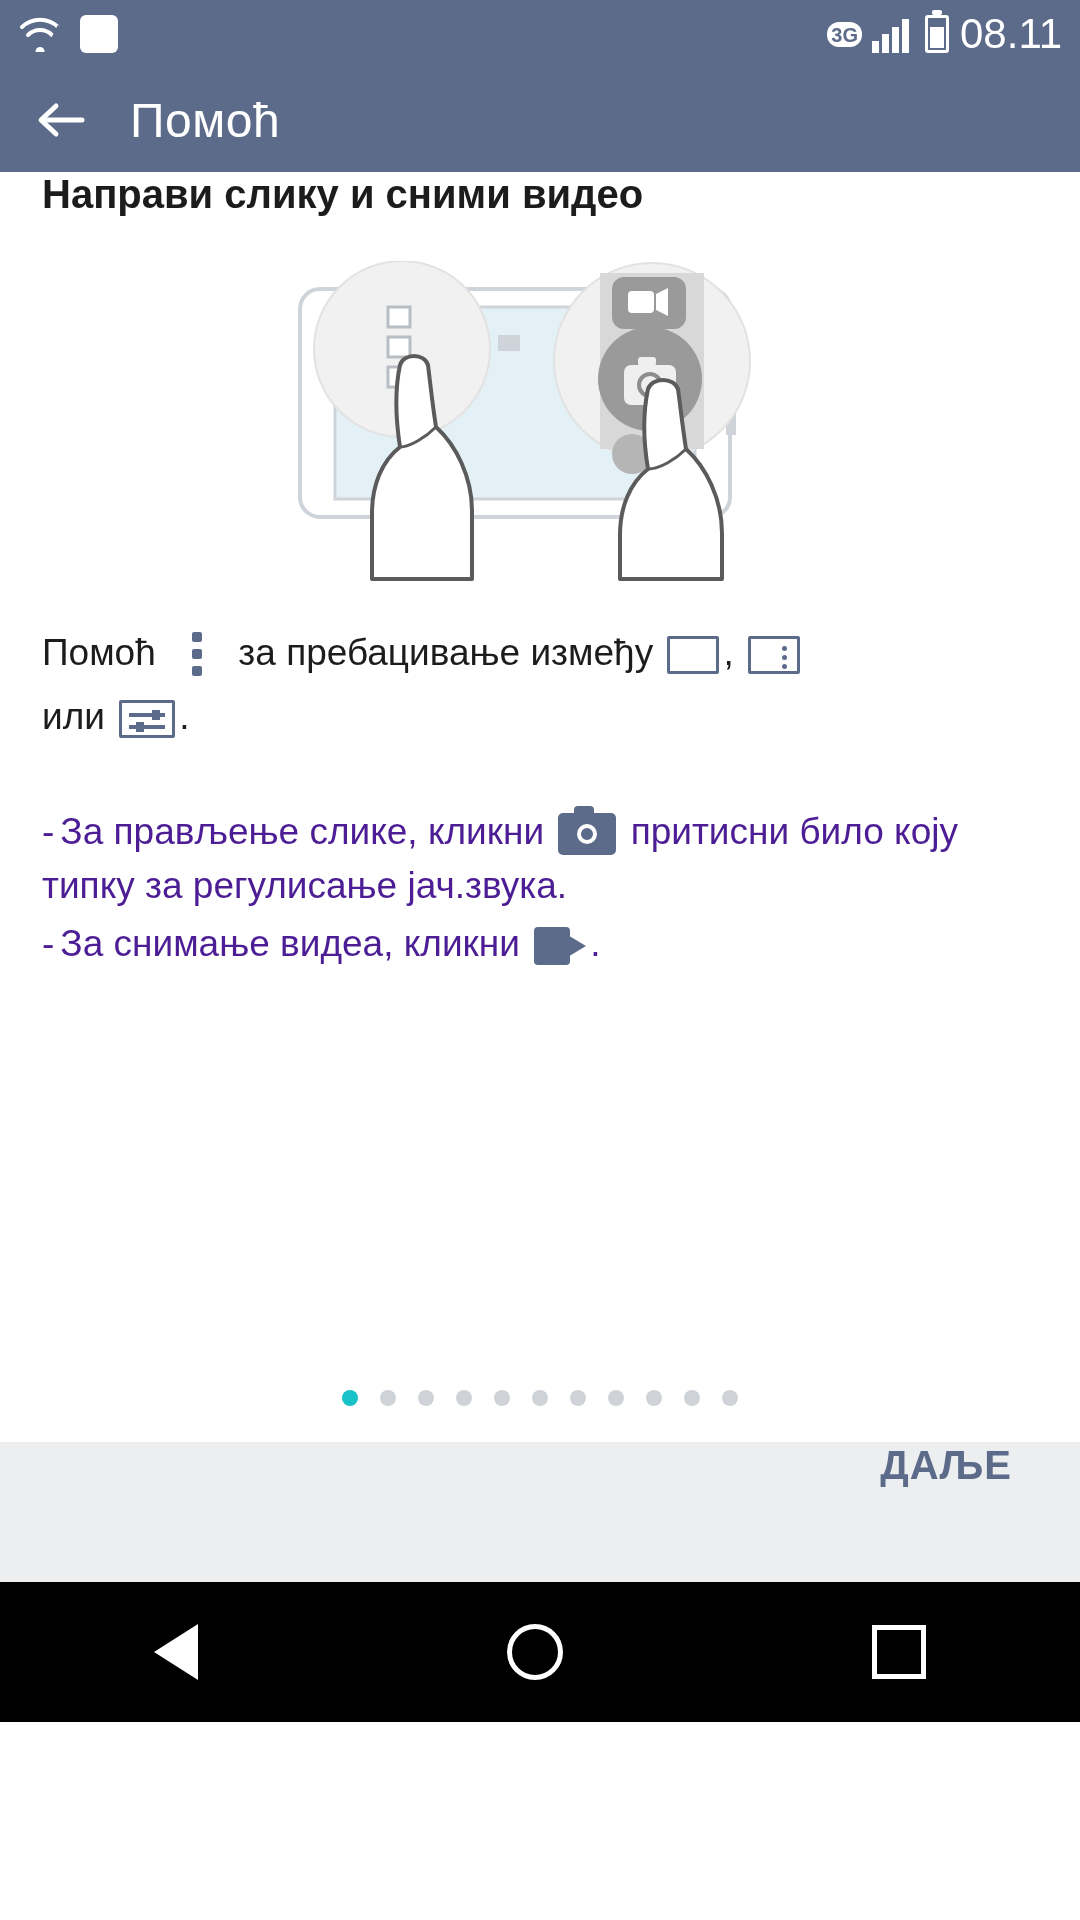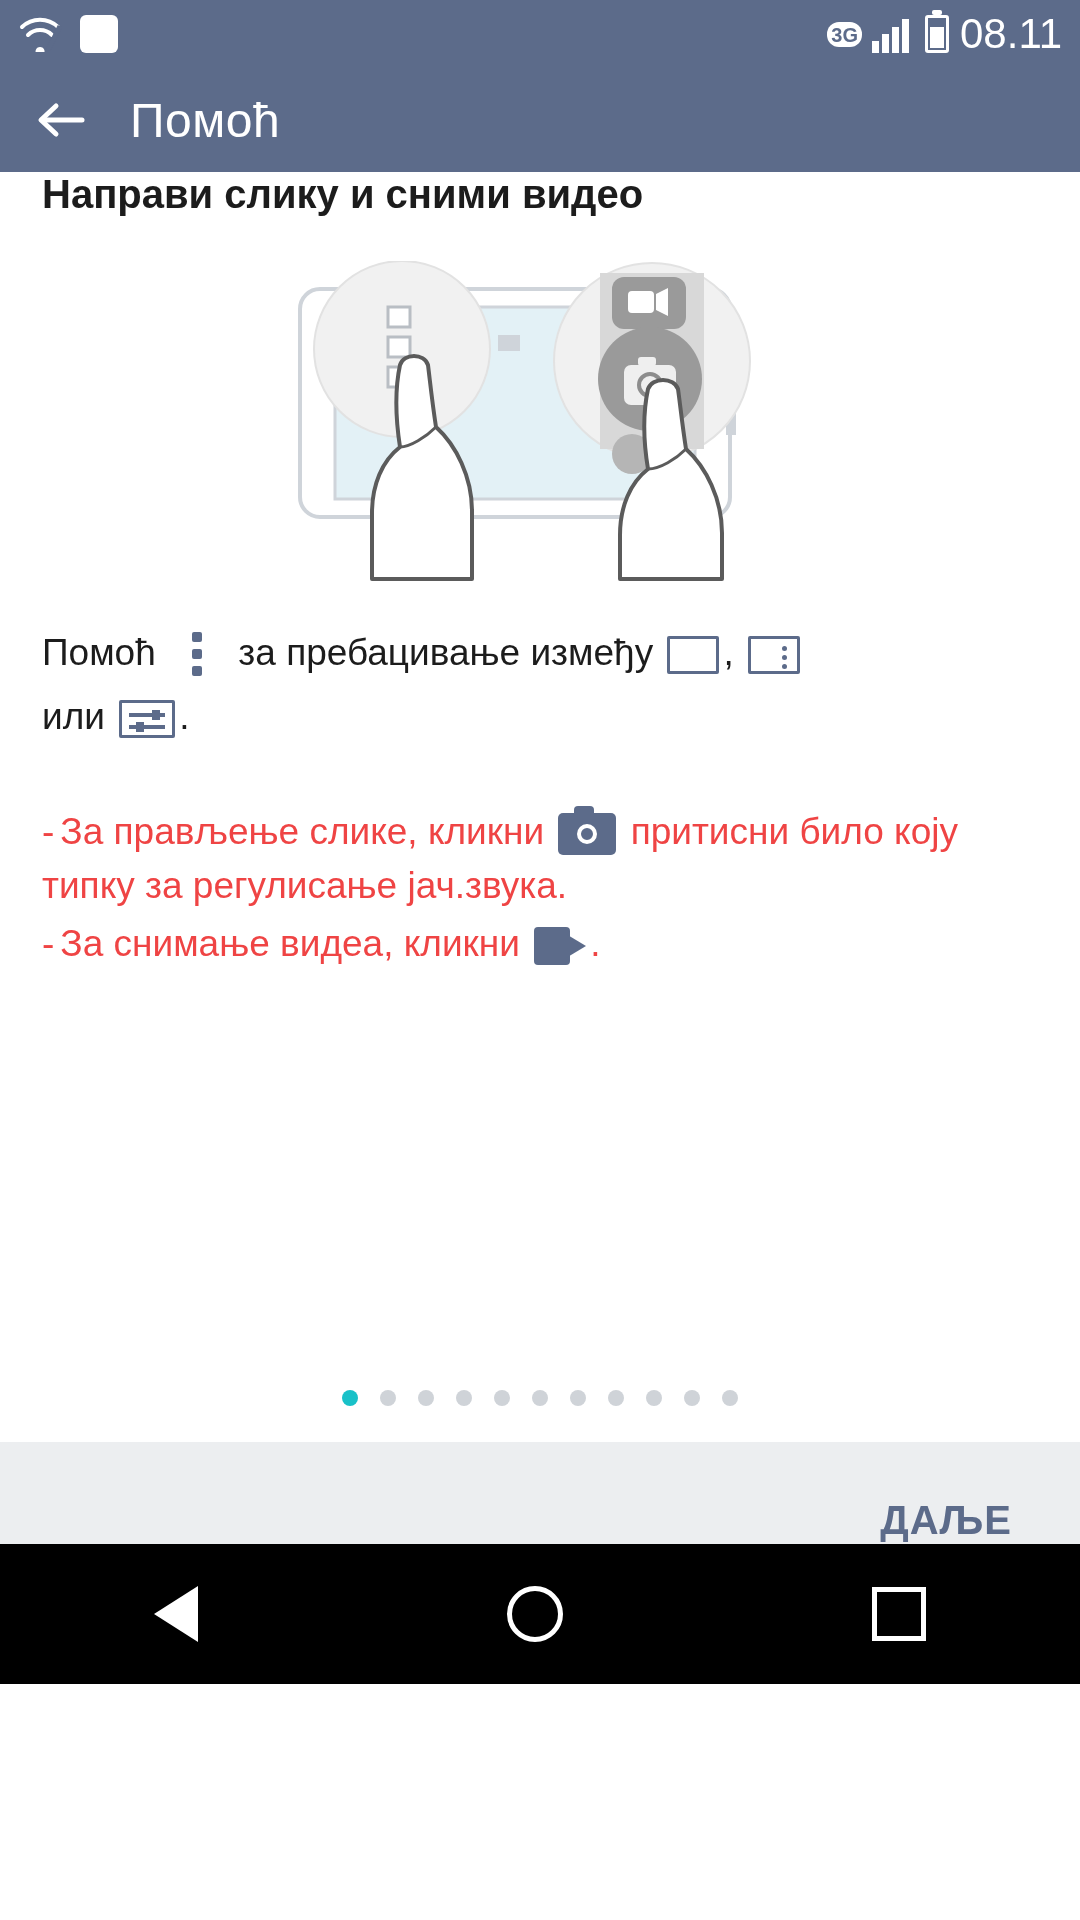--- a/index.html
+++ b/index.html
@@ -154,7 +154,7 @@
   .bullets {
     margin-top: 56px;
     font-size: 37px;
-    color: #ef4444;
+    color: #4c1d95;
     line-height: 54px;
   }
   .bullet {

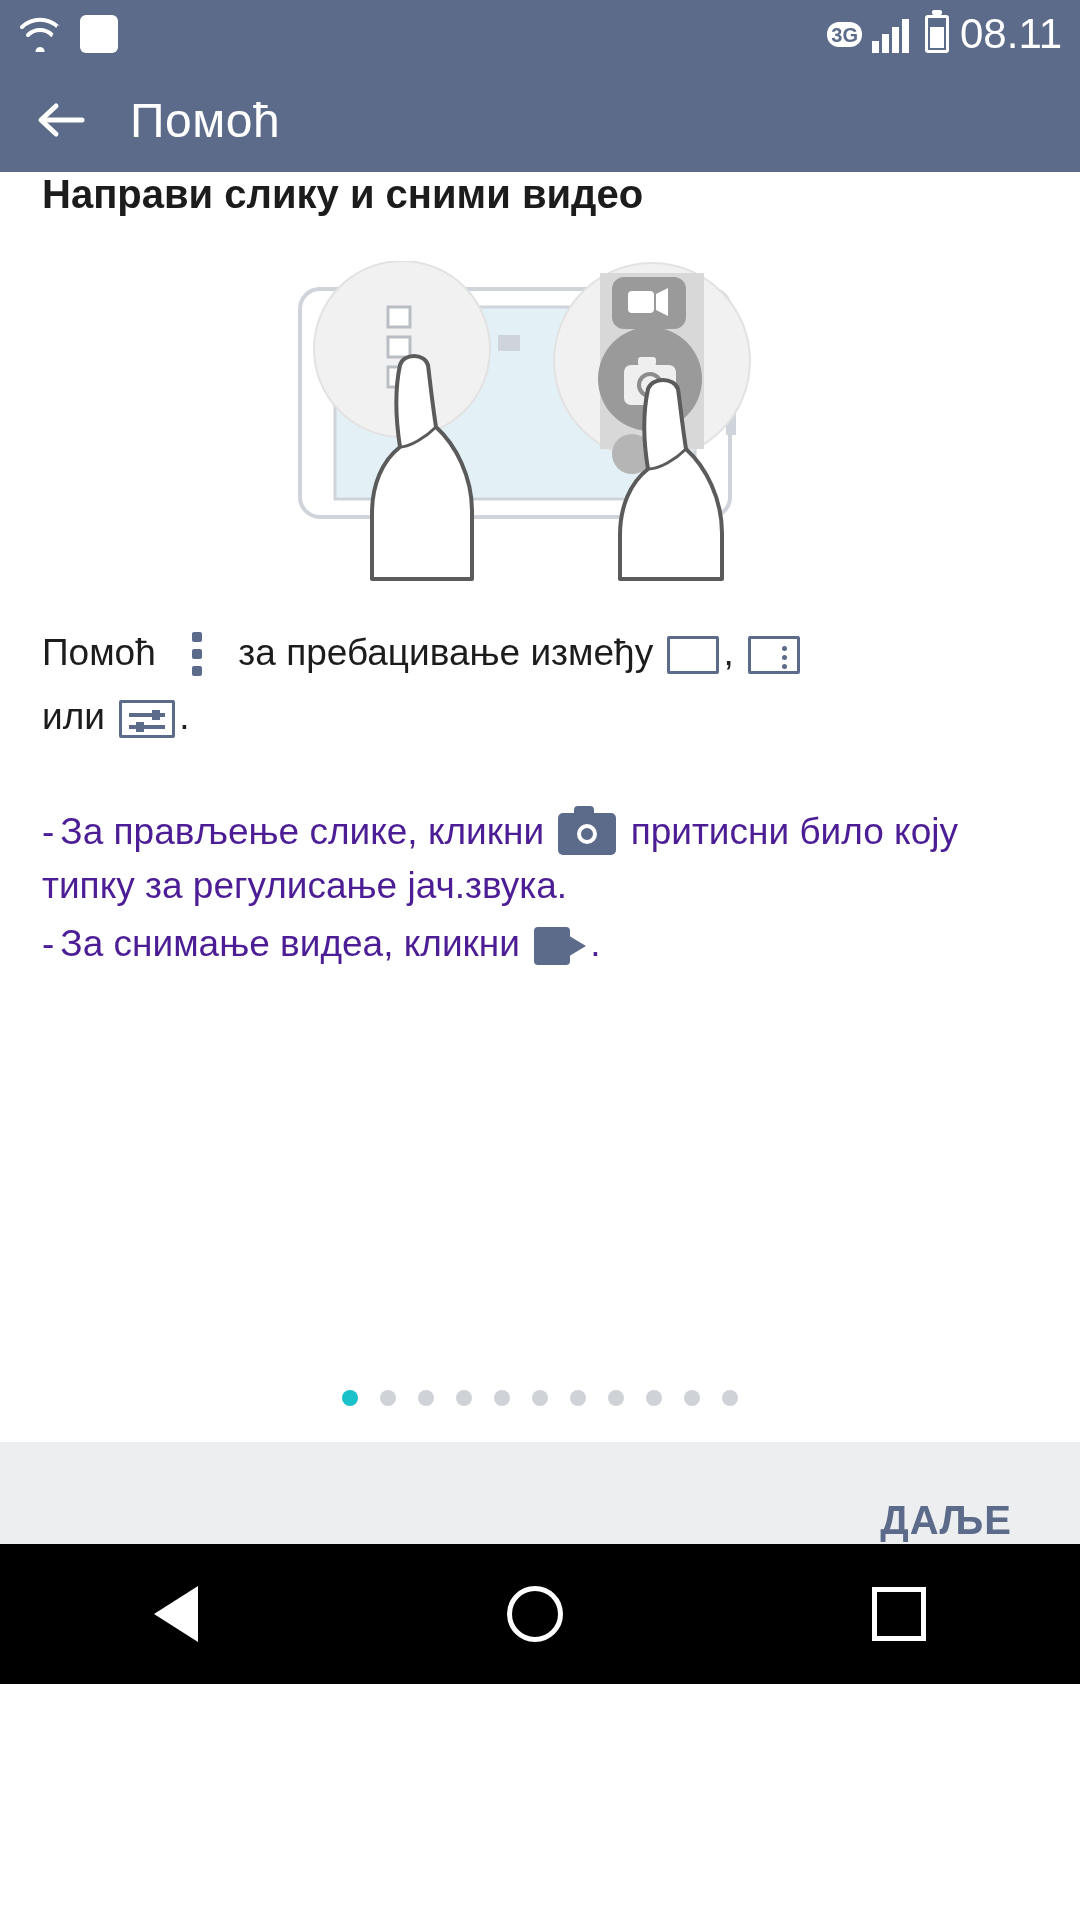--- a/index.html
+++ b/index.html
@@ -291,10 +291,10 @@
 
   
   .footer {
-    height: 102px;
+    height: 140px;
     background: #eceef0;
     display: flex;
-    align-items: flex-end;
+    align-items: flex-start;
     justify-content: flex-end;
     padding-right: 62px;
     box-sizing: border-box;

